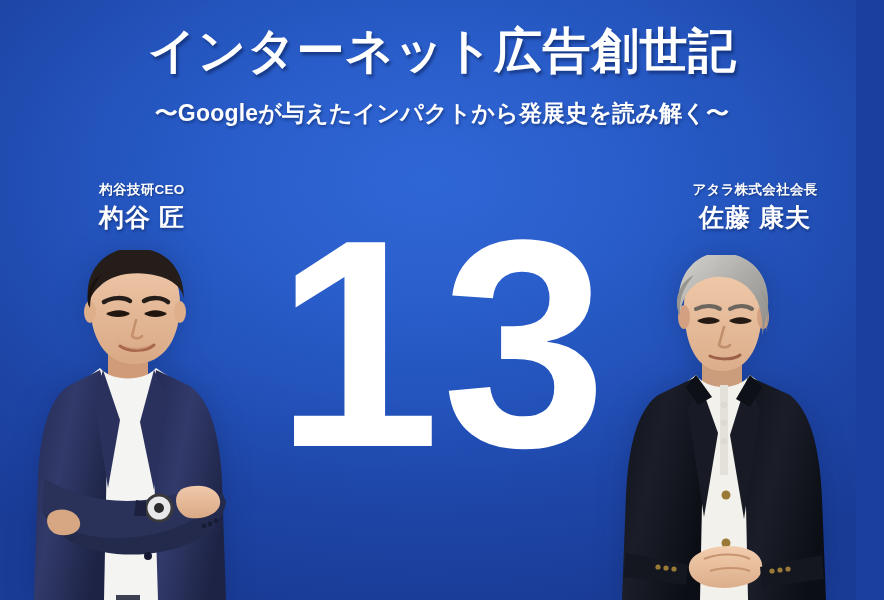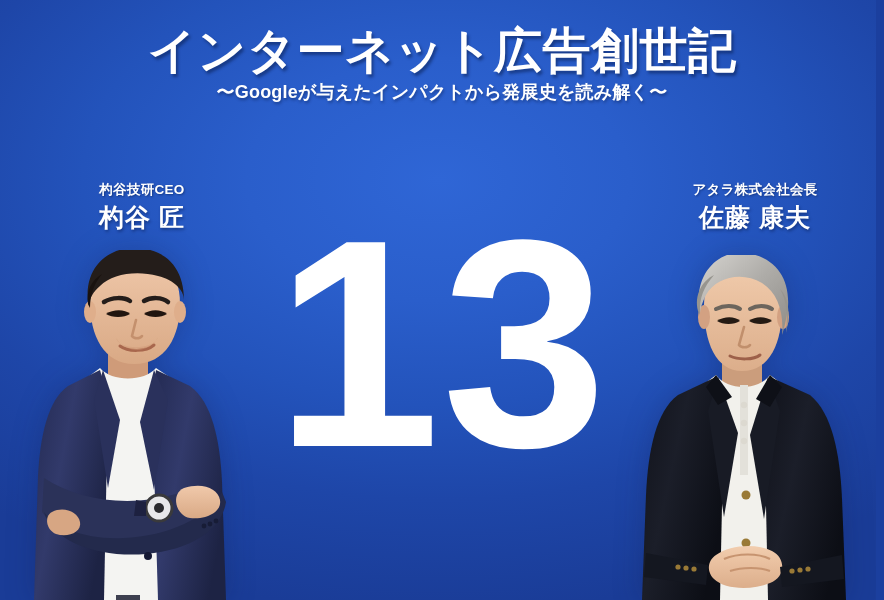--- a/index.html
+++ b/index.html
@@ -26,7 +26,6 @@
         #2353bb 52%,
         #1e46a8 74%,
         #1a3c97 100%);
-    padding-left: 20px;
   }
 
   

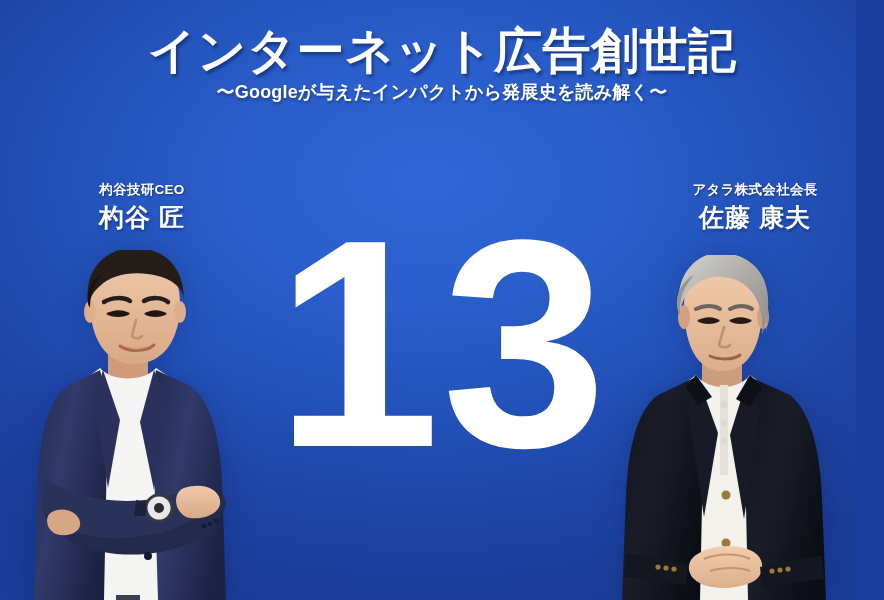--- a/index.html
+++ b/index.html
@@ -47,8 +47,8 @@
     white-space: nowrap;
   }
   #sub-title {
-    margin-top: 6px;
-    font-size: 18px;
+    margin-top: 24px;
+    font-size: 23px;
     font-weight: 700;
     color: #ffffff;
     letter-spacing: 0.2px;

